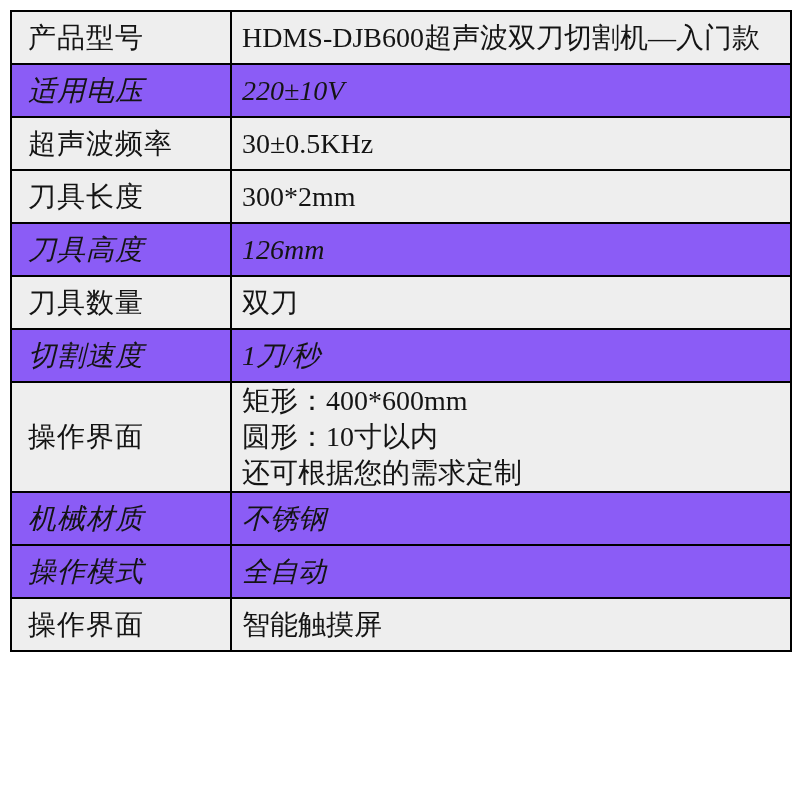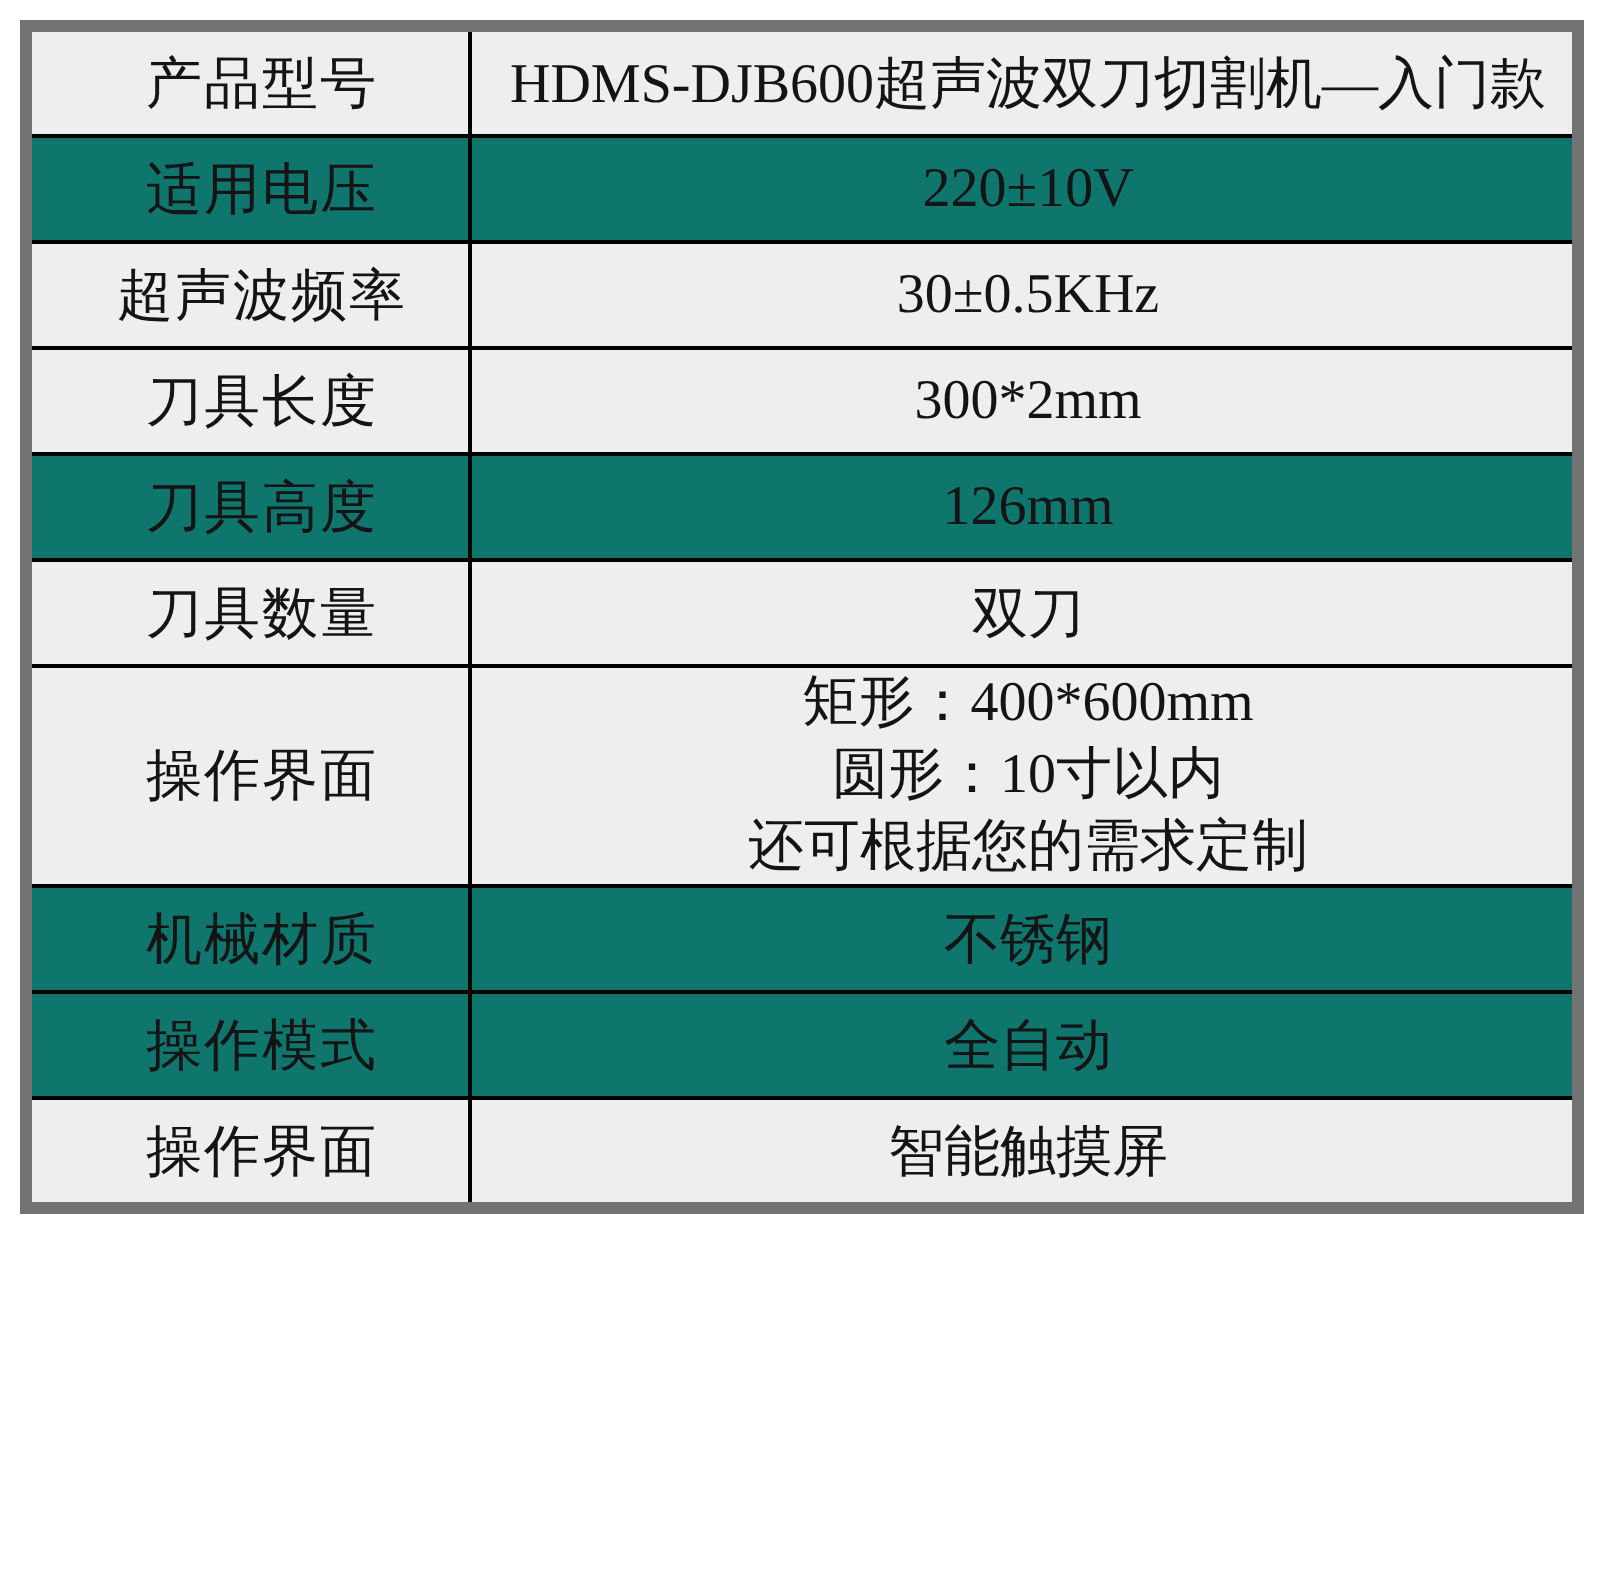--- a/index.html
+++ b/index.html
@@ -17,8 +17,7 @@
     width: 782px;
     border-collapse: collapse;
     table-layout: fixed;
-    border: 6px solid #737373;
-    text-align: center;
+    border: 1px solid #737373;
   }
   .spec-table td {
     border: 2px solid #000000;

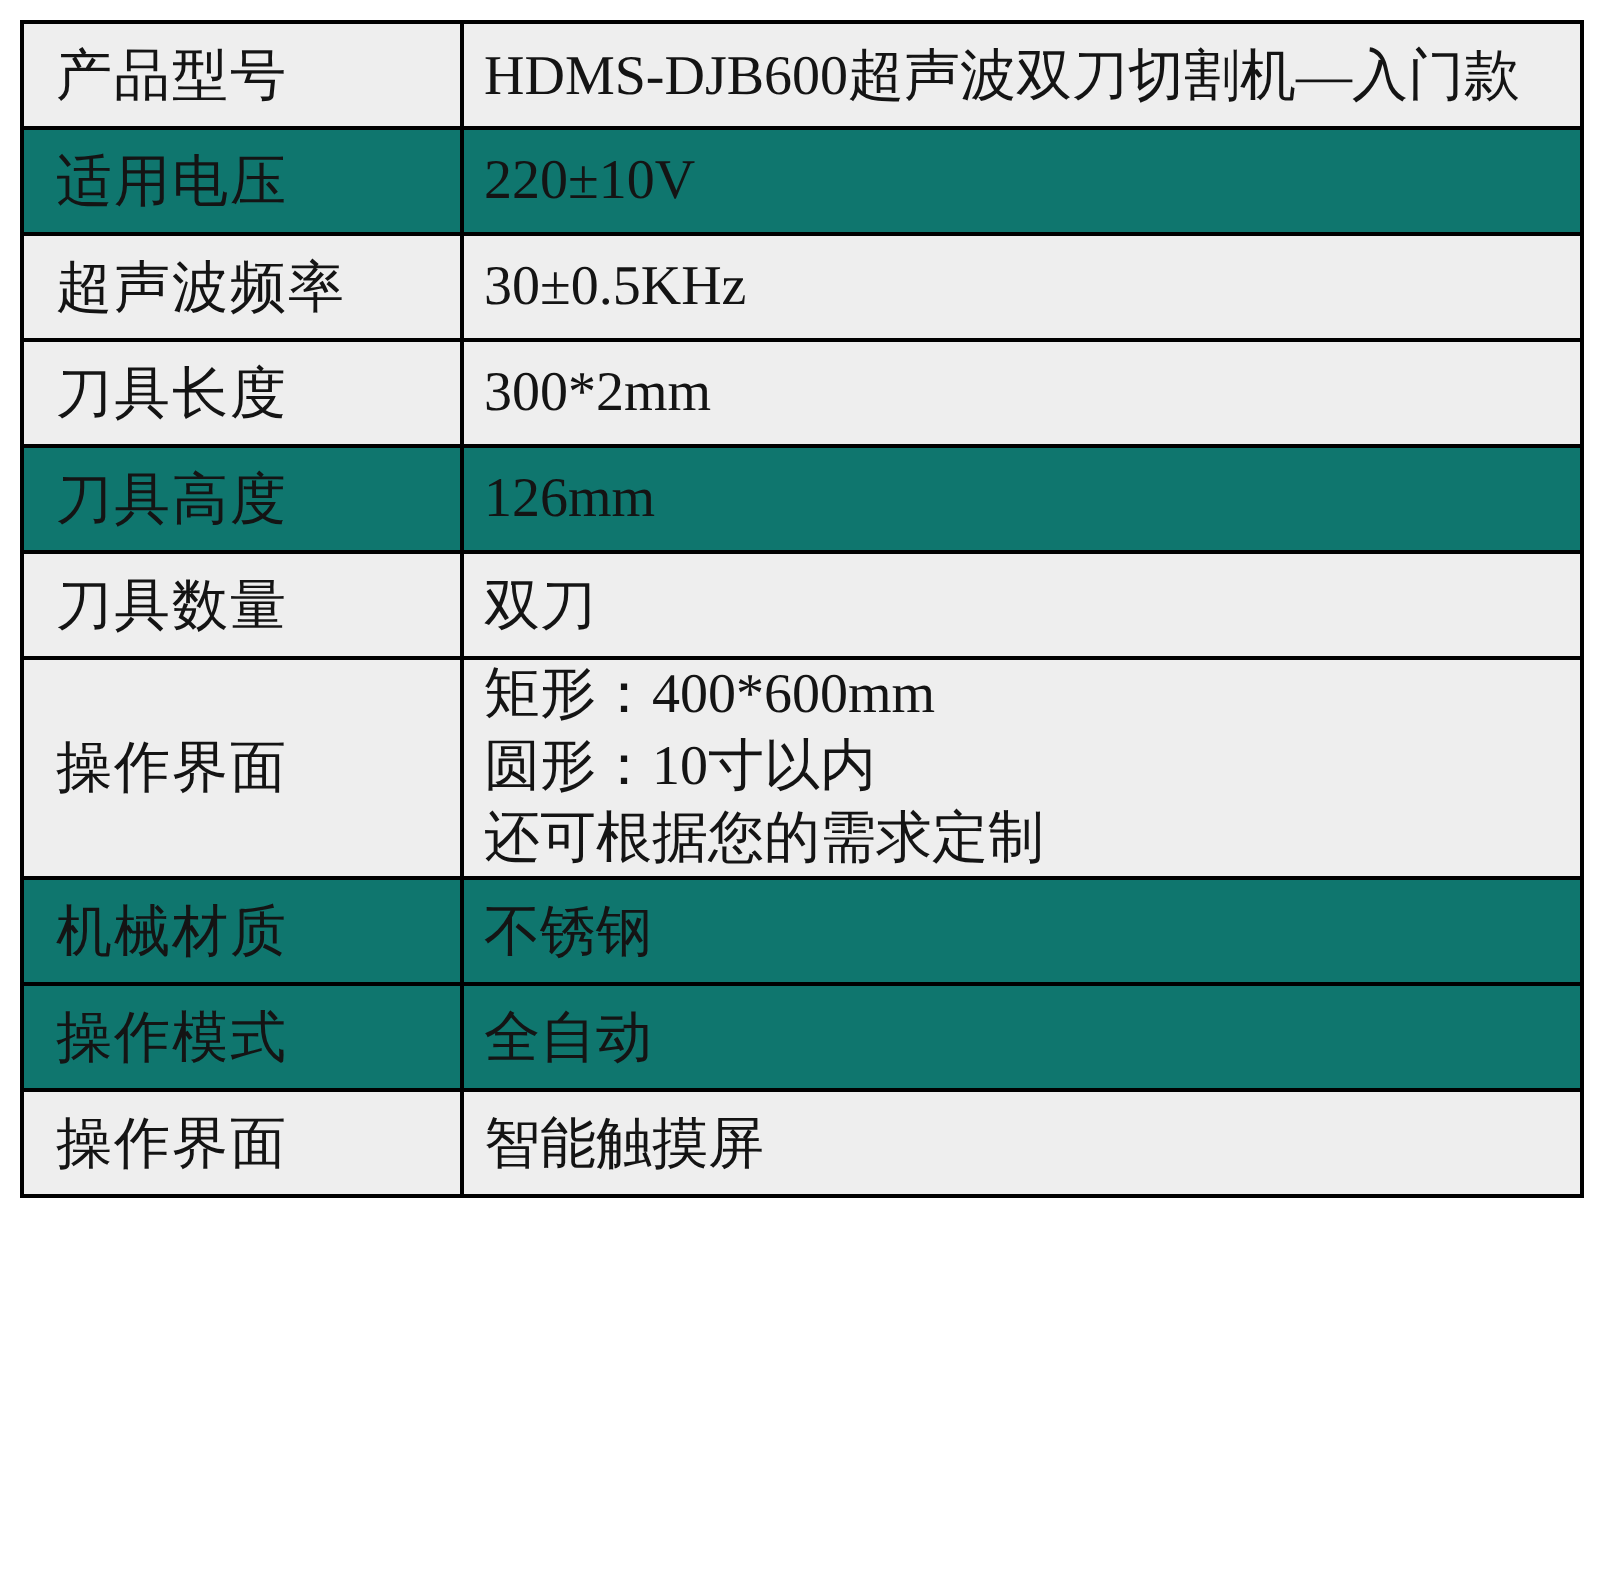--- a/index.html
+++ b/index.html
@@ -38,7 +38,7 @@
   tr.regular td { height: 51px; }
   tr.tall td { height: 108px; }
   tr.gray { background: #eeeeee; }
-  tr.white { background: #0f766e; }
+  tr.white { background: #8b5cf6; font-style: italic; }
   .value-line {
     line-height: 36px;
   }

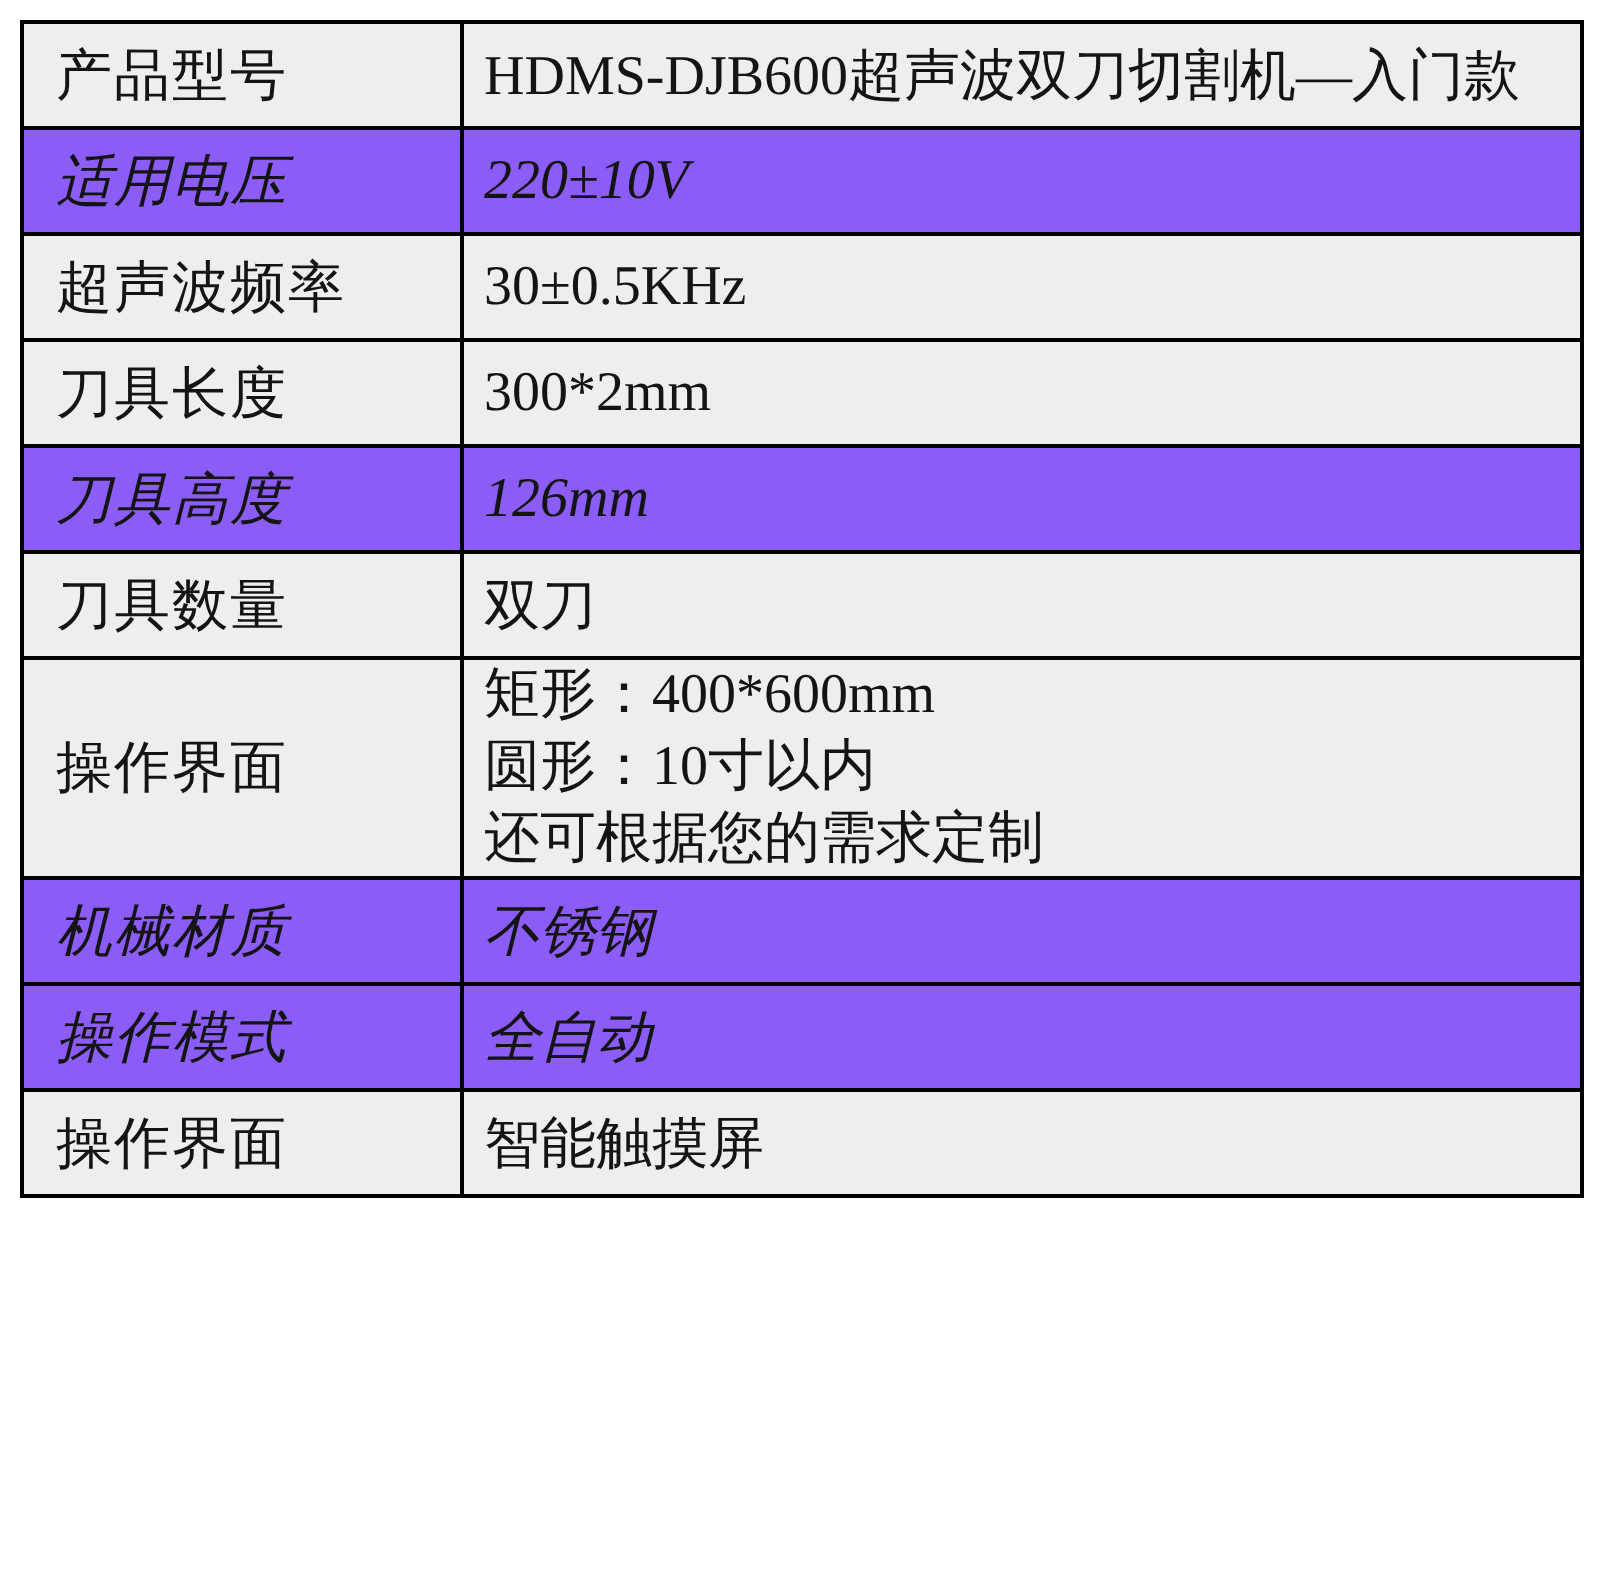--- a/index.html
+++ b/index.html
@@ -72,6 +72,10 @@
       <td class="label-cell">刀具数量</td>
       <td class="value-cell">双刀</td>
     </tr>
+    <tr class="regular white">
+      <td class="label-cell">切割速度</td>
+      <td class="value-cell">1刀/秒</td>
+    </tr>
     <tr class="tall gray">
       <td class="label-cell">操作界面</td>
       <td class="value-cell">

